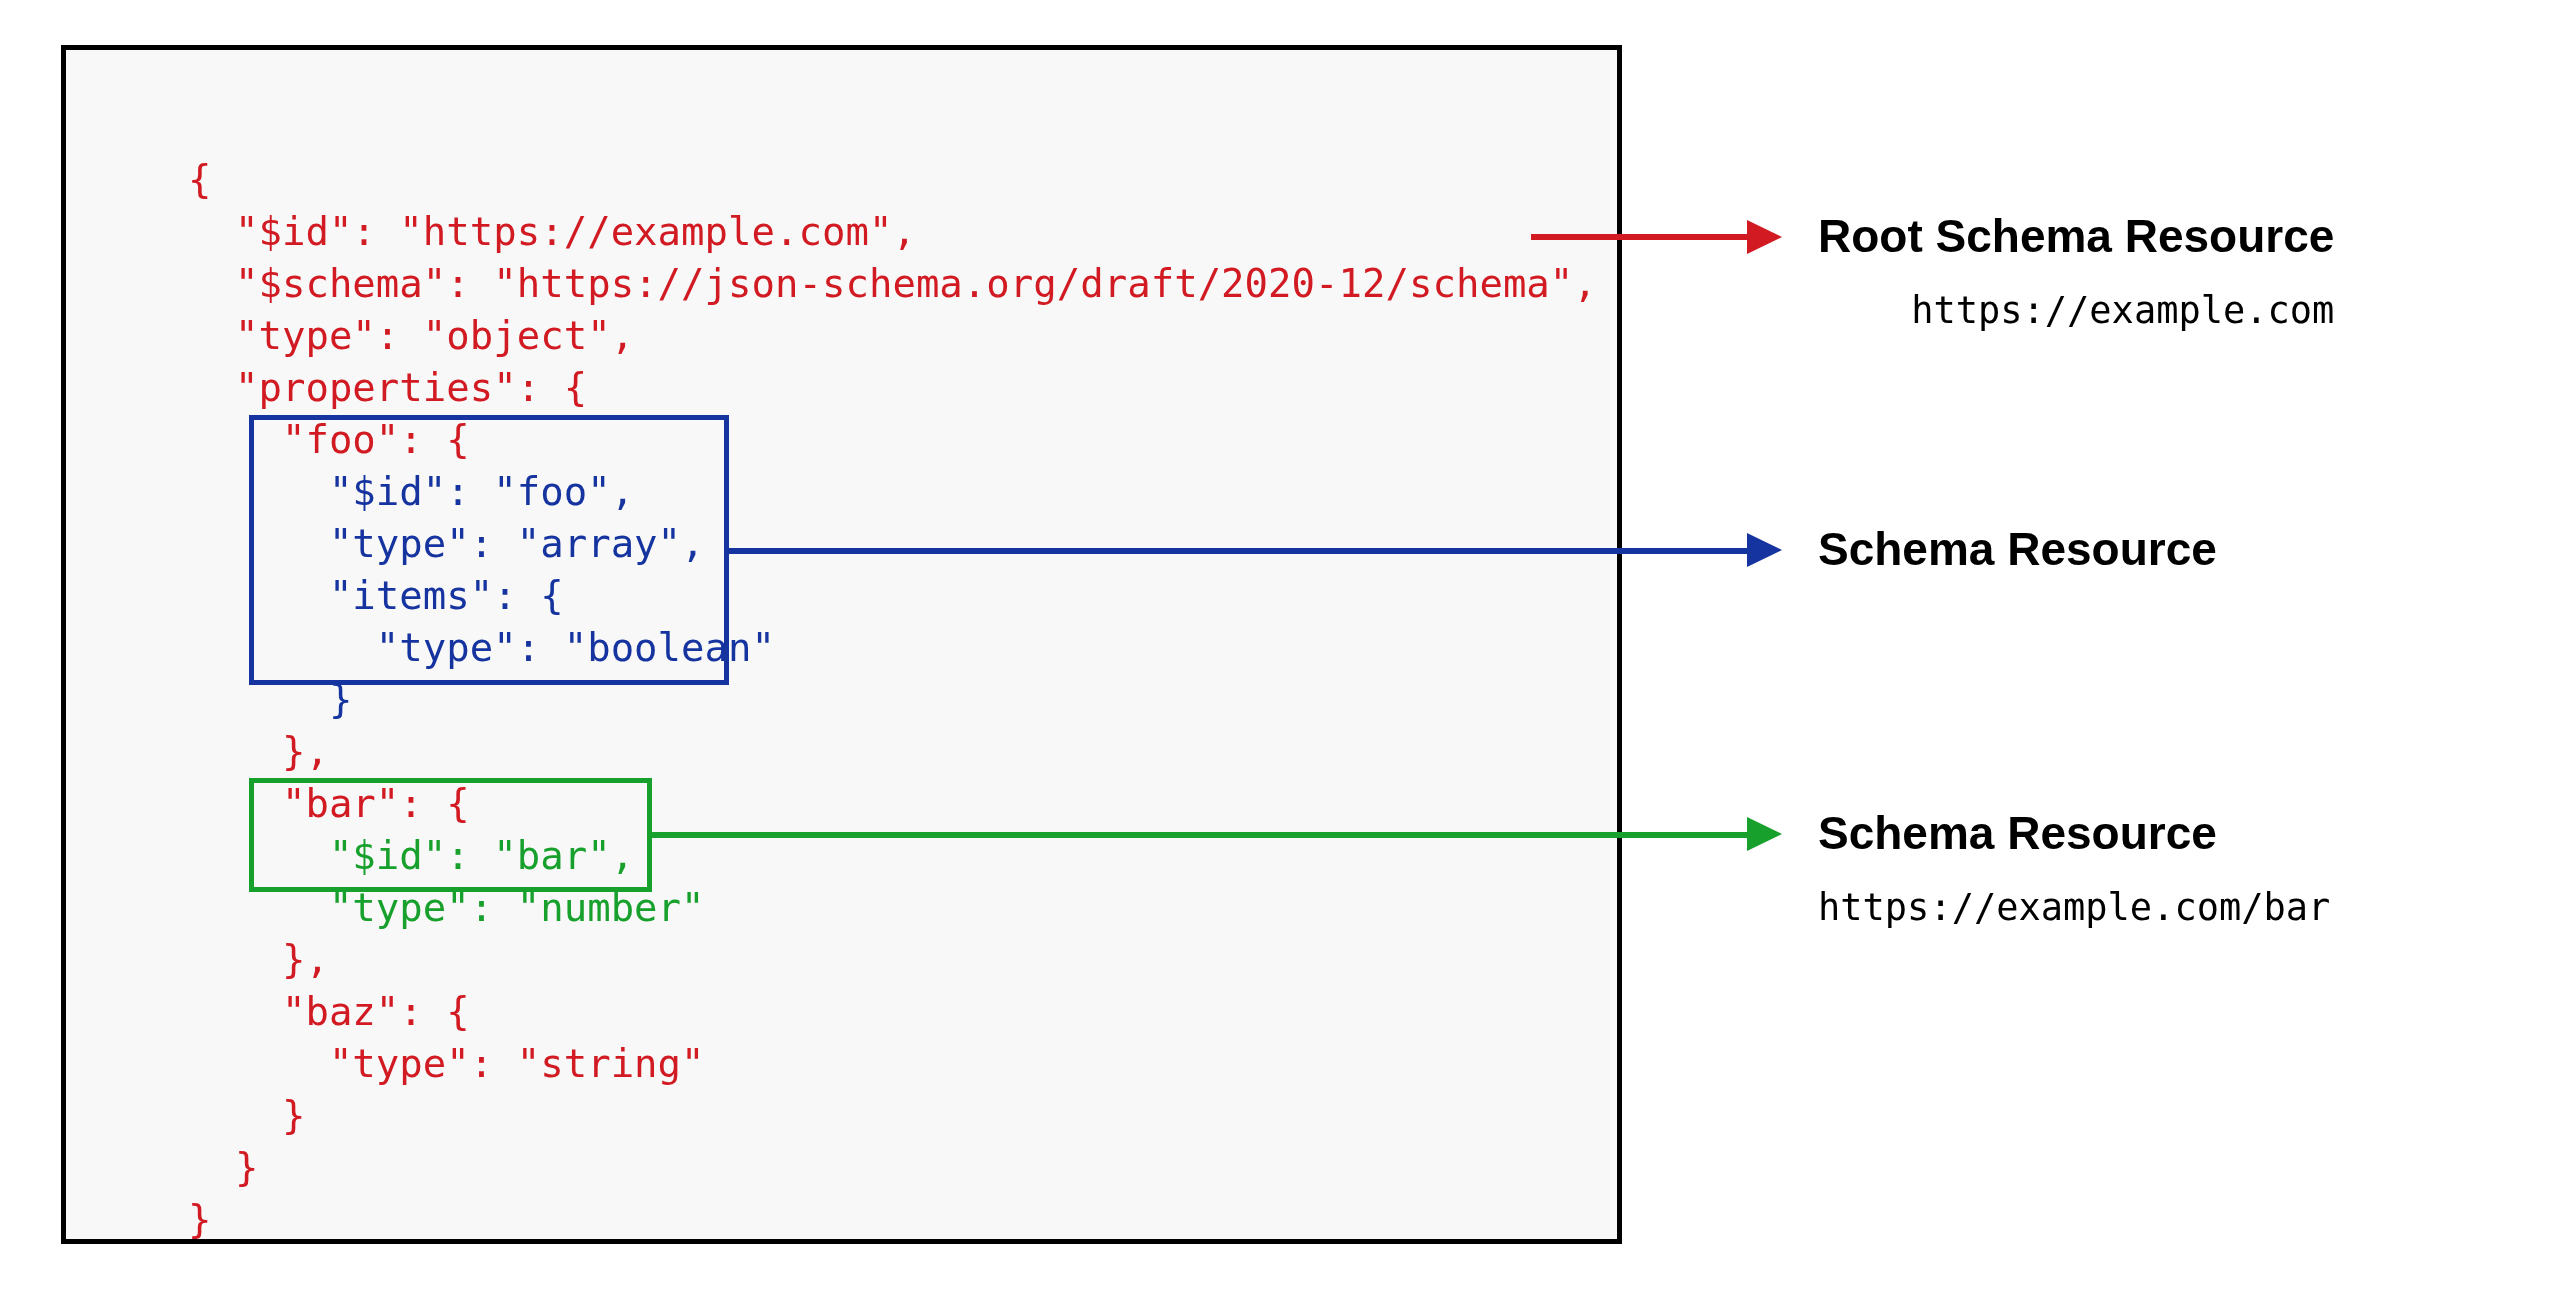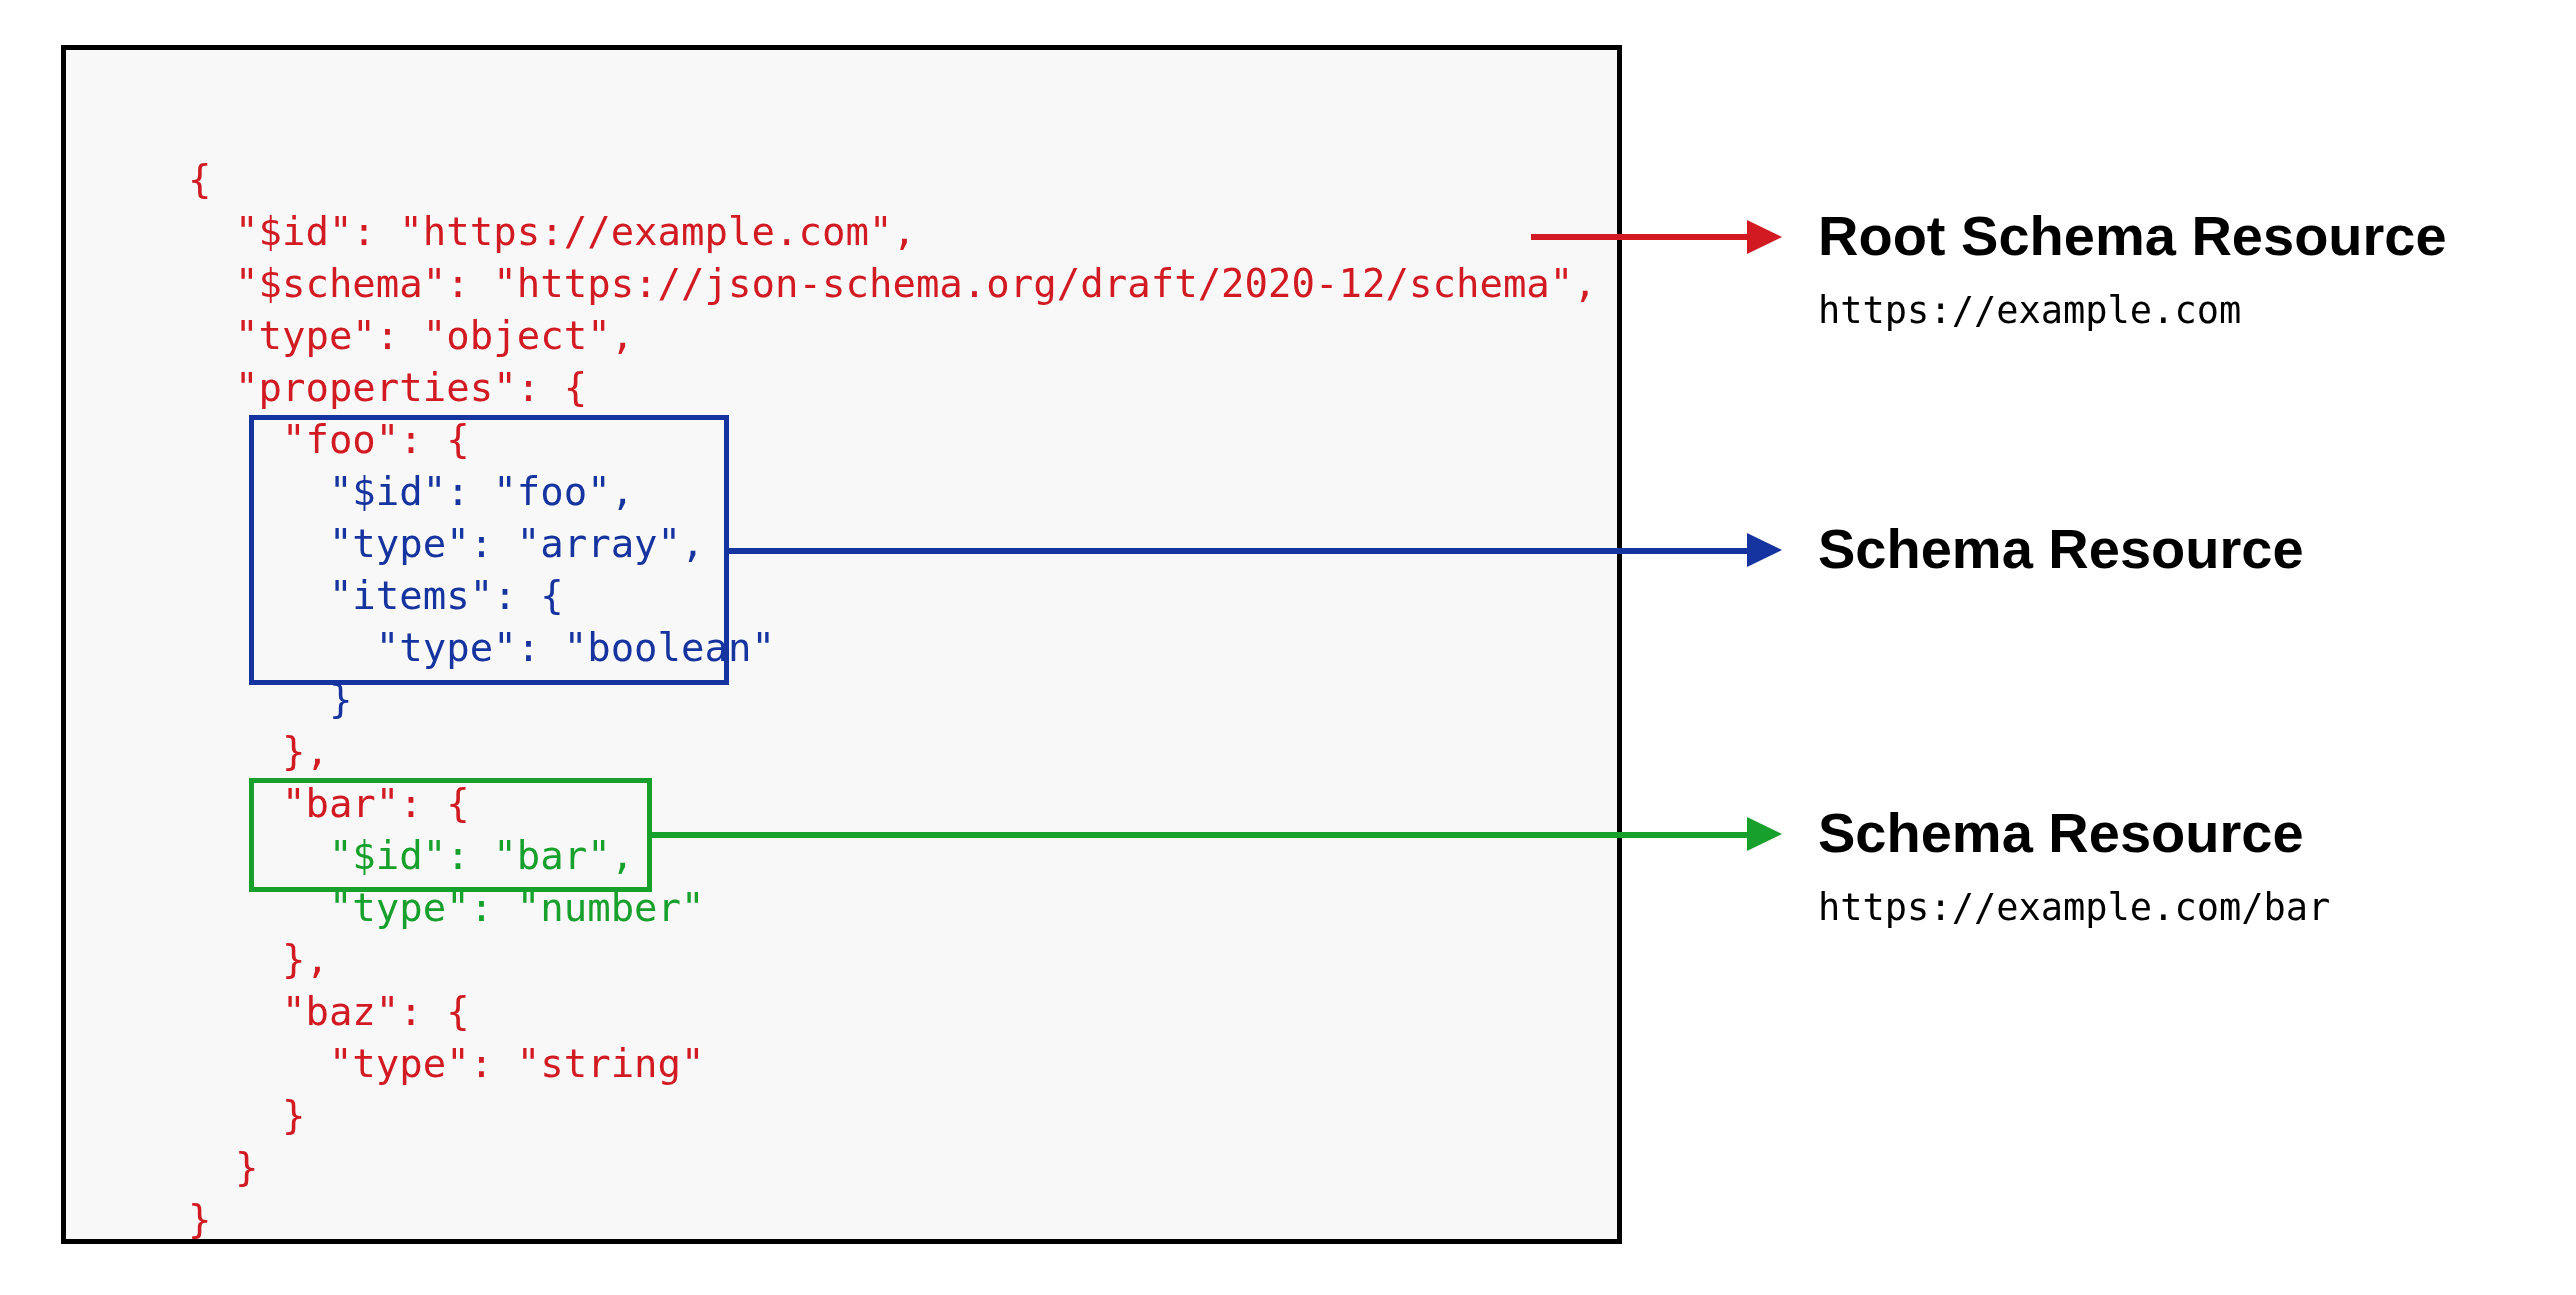--- a/index.html
+++ b/index.html
@@ -56,7 +56,7 @@
   .annotation-title {
     font-family: "Liberation Sans", sans-serif;
     font-weight: bold;
-    font-size: 56px;
+    font-size: 46px;
     line-height: 50px;
     color: #000000;
   }

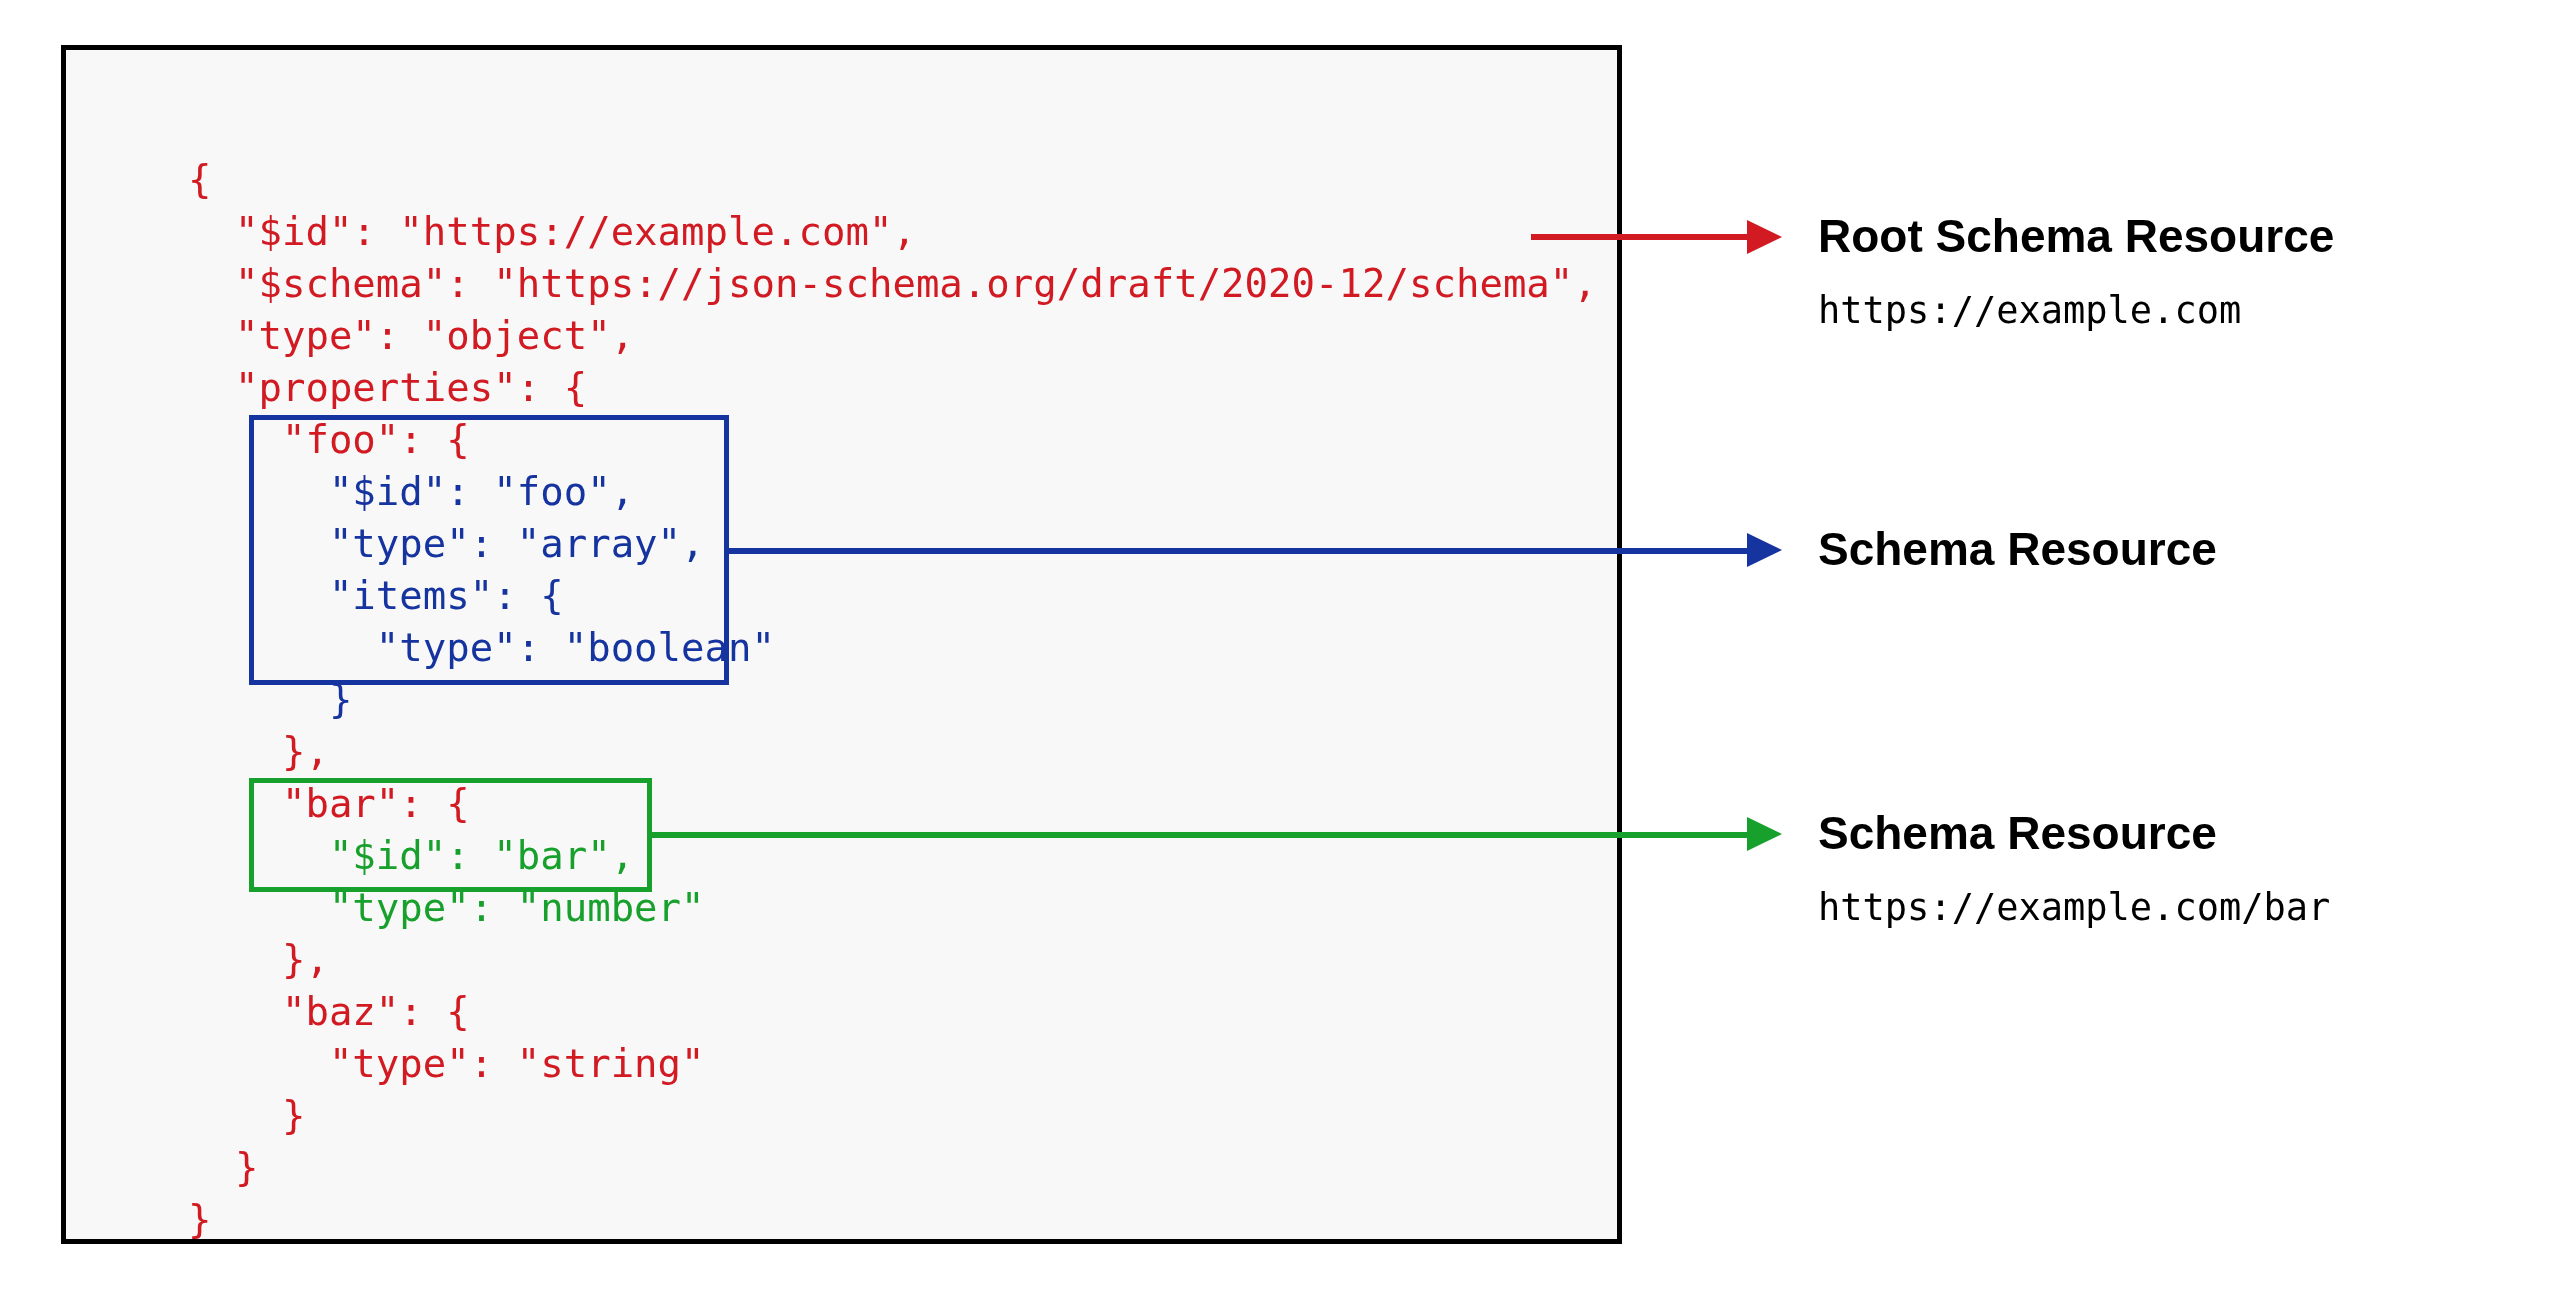--- a/index.html
+++ b/index.html
@@ -66,6 +66,7 @@
     font-size: 37px;
     line-height: 46px;
     color: #000000;
+    text-align: right;
   }
 </style>
 </head>

